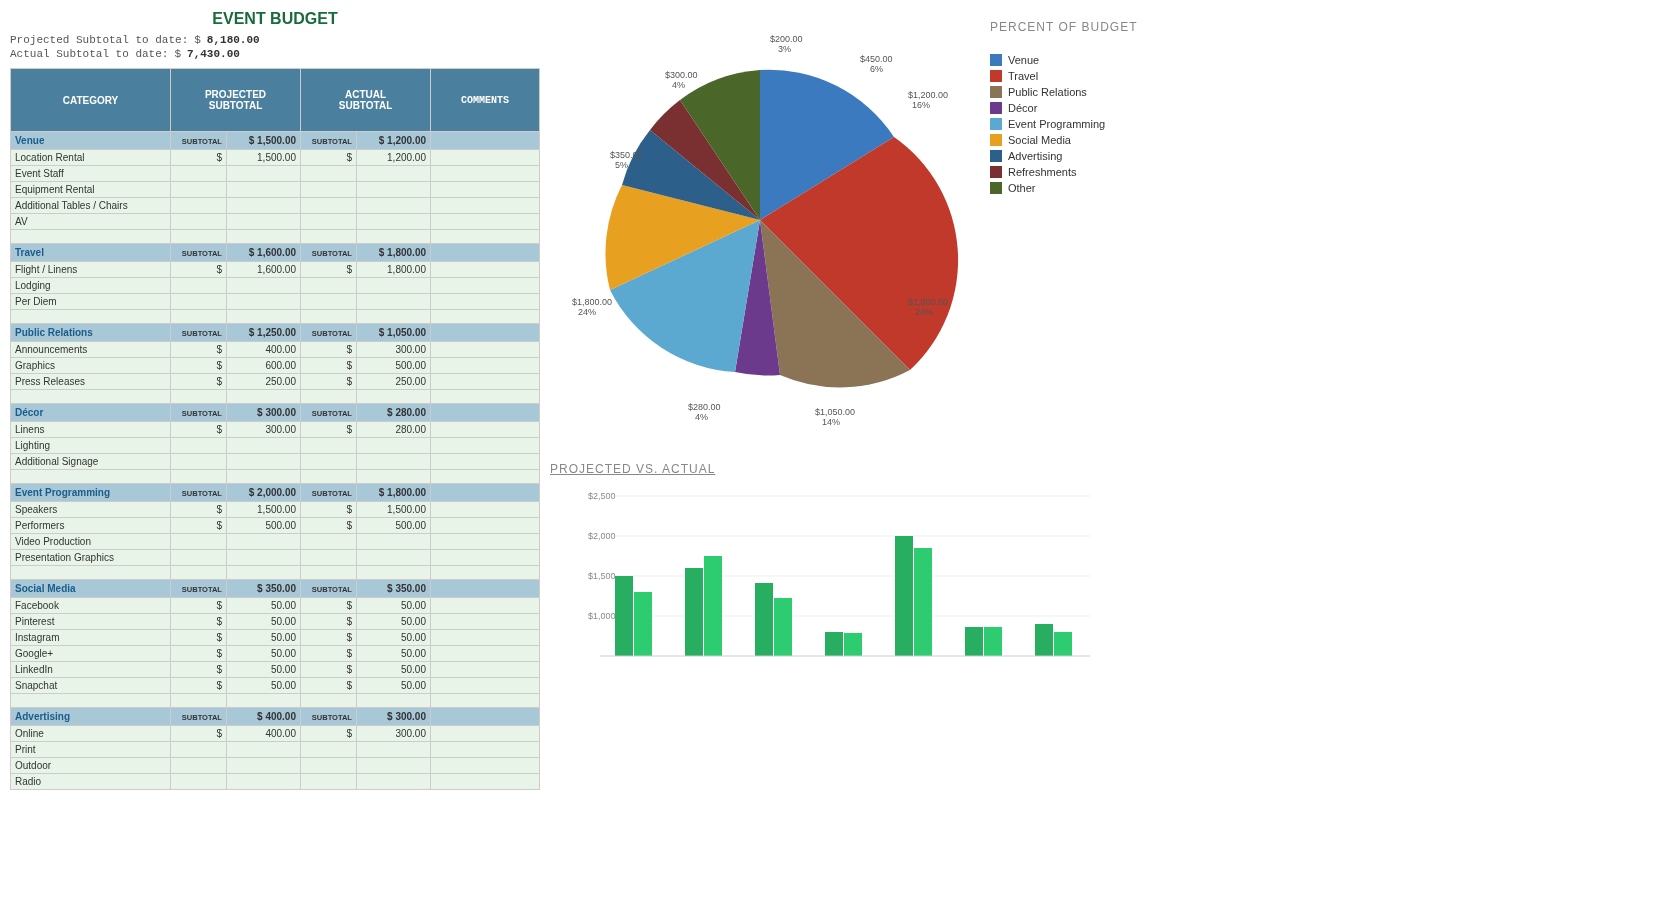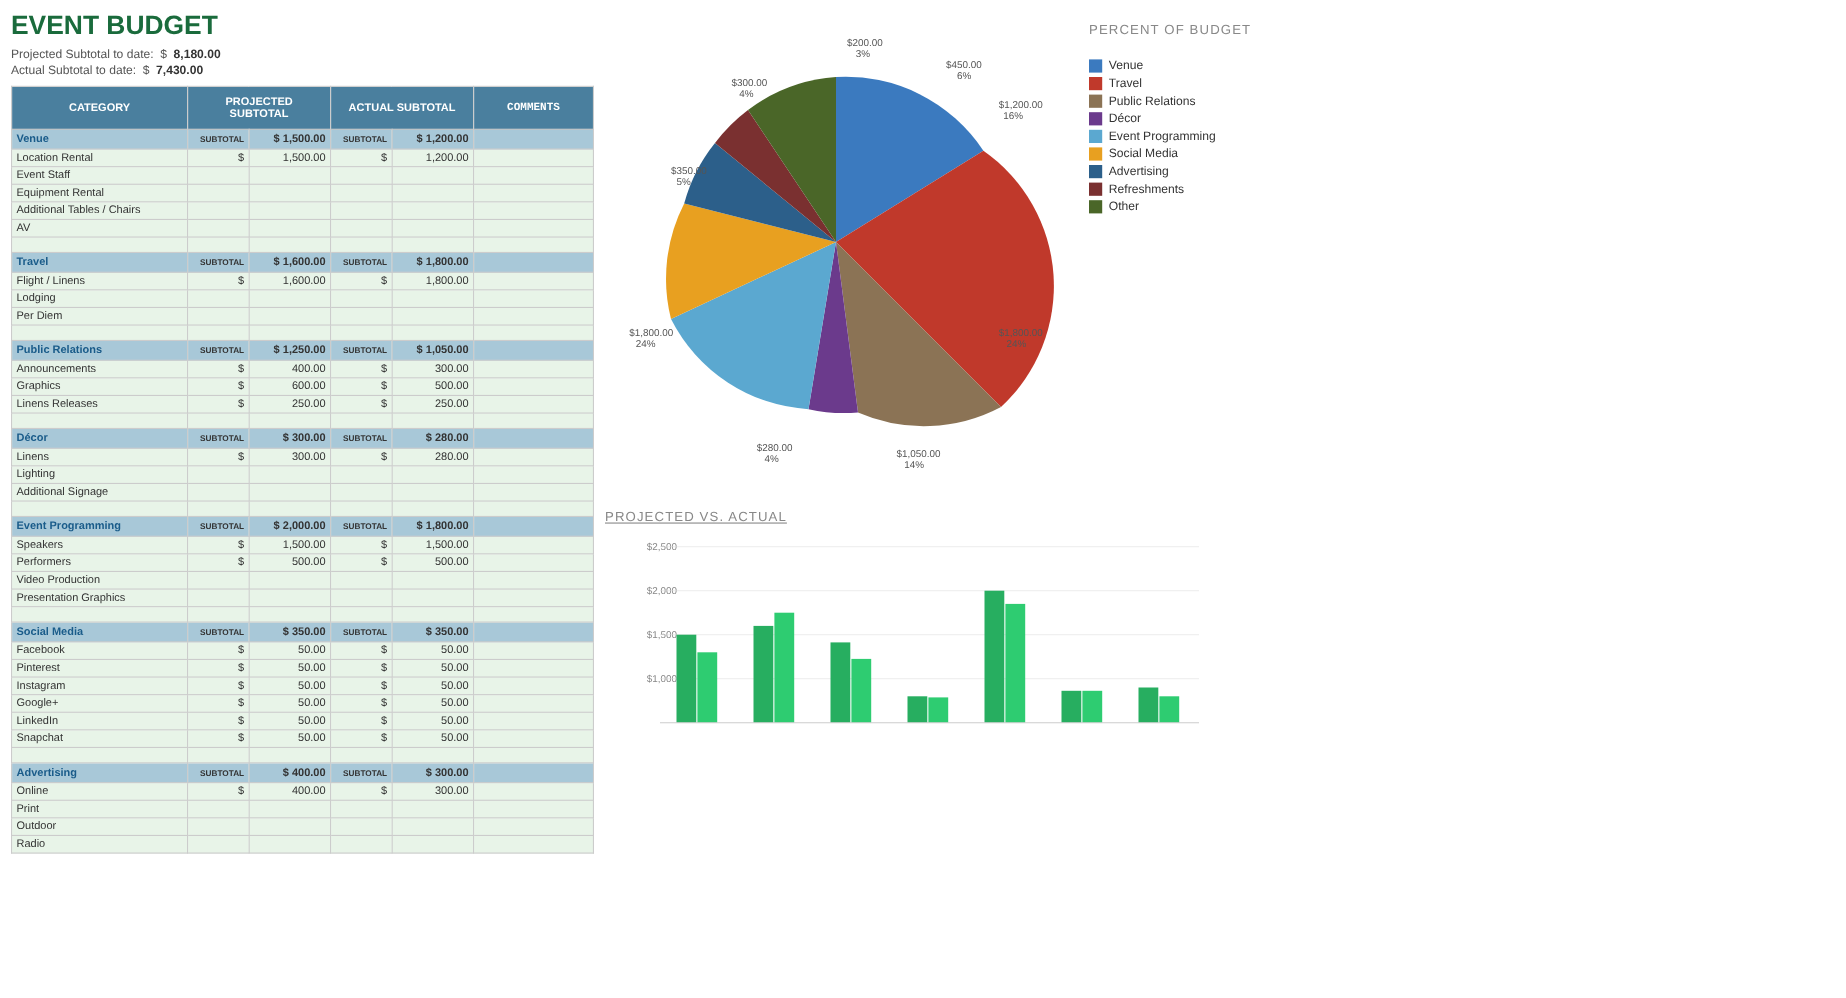--- a/index.html
+++ b/index.html
@@ -9,7 +9,7 @@
     .left-panel { width: 530px; flex-shrink: 0; }
     .right-panel { flex: 1; min-width: 600px; }
 
-    .page-title { font-size: 24px; font-weight: bold; color: #1a6b3c; margin-bottom: 6px; }
+    .page-title { font-size: 16px; font-weight: bold; color: #1a6b3c; margin-bottom: 6px; text-align: center; }
 
     .summary-row { display: flex; align-items: center; gap: 6px; margin-bottom: 2px; font-size: 11px; }
     .summary-label { color: #555; }

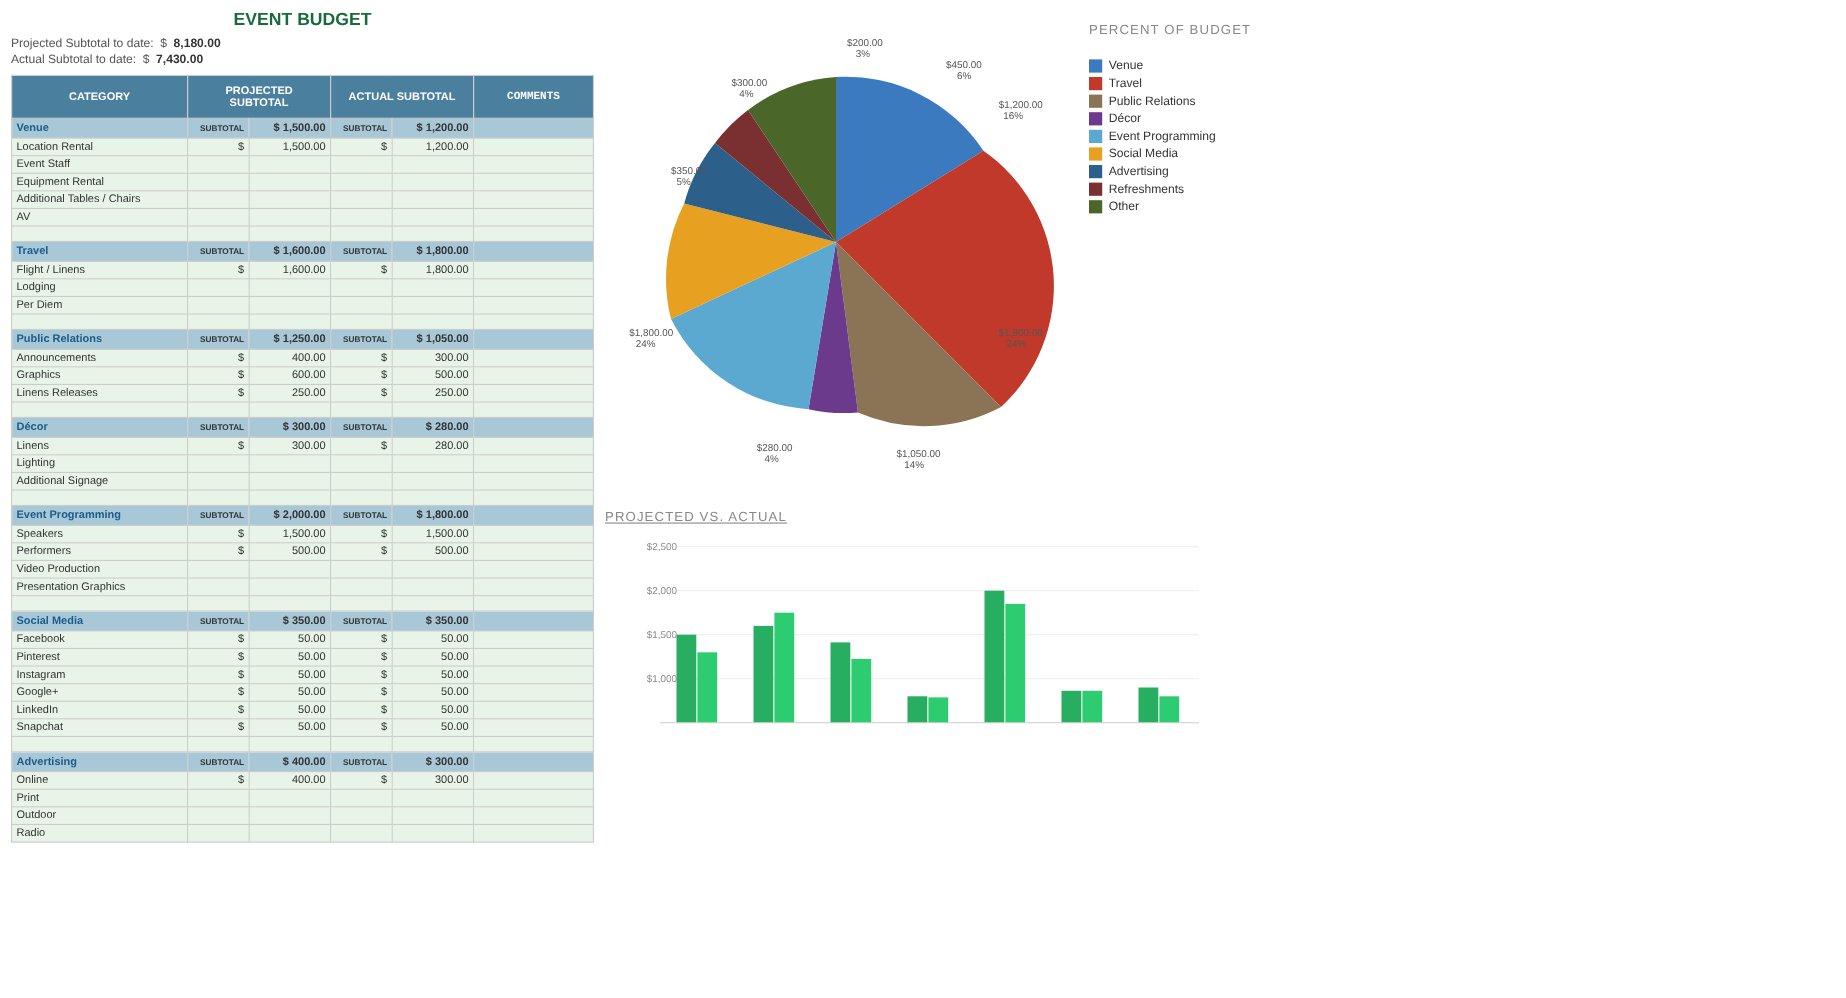--- a/index.html
+++ b/index.html
@@ -11,7 +11,7 @@
 
     .page-title { font-size: 16px; font-weight: bold; color: #1a6b3c; margin-bottom: 6px; text-align: center; }
 
-    .summary-row { display: flex; align-items: center; gap: 6px; margin-bottom: 2px; font-size: 11px; }
+    .summary-row { display: flex; align-items: center; gap: 6px; margin-bottom: 2px; font-size: 11px; font-family: Liberation Mono, monospace; }
     .summary-label { color: #555; }
     .summary-dollar { color: #555; }
     .summary-value { font-weight: bold; }

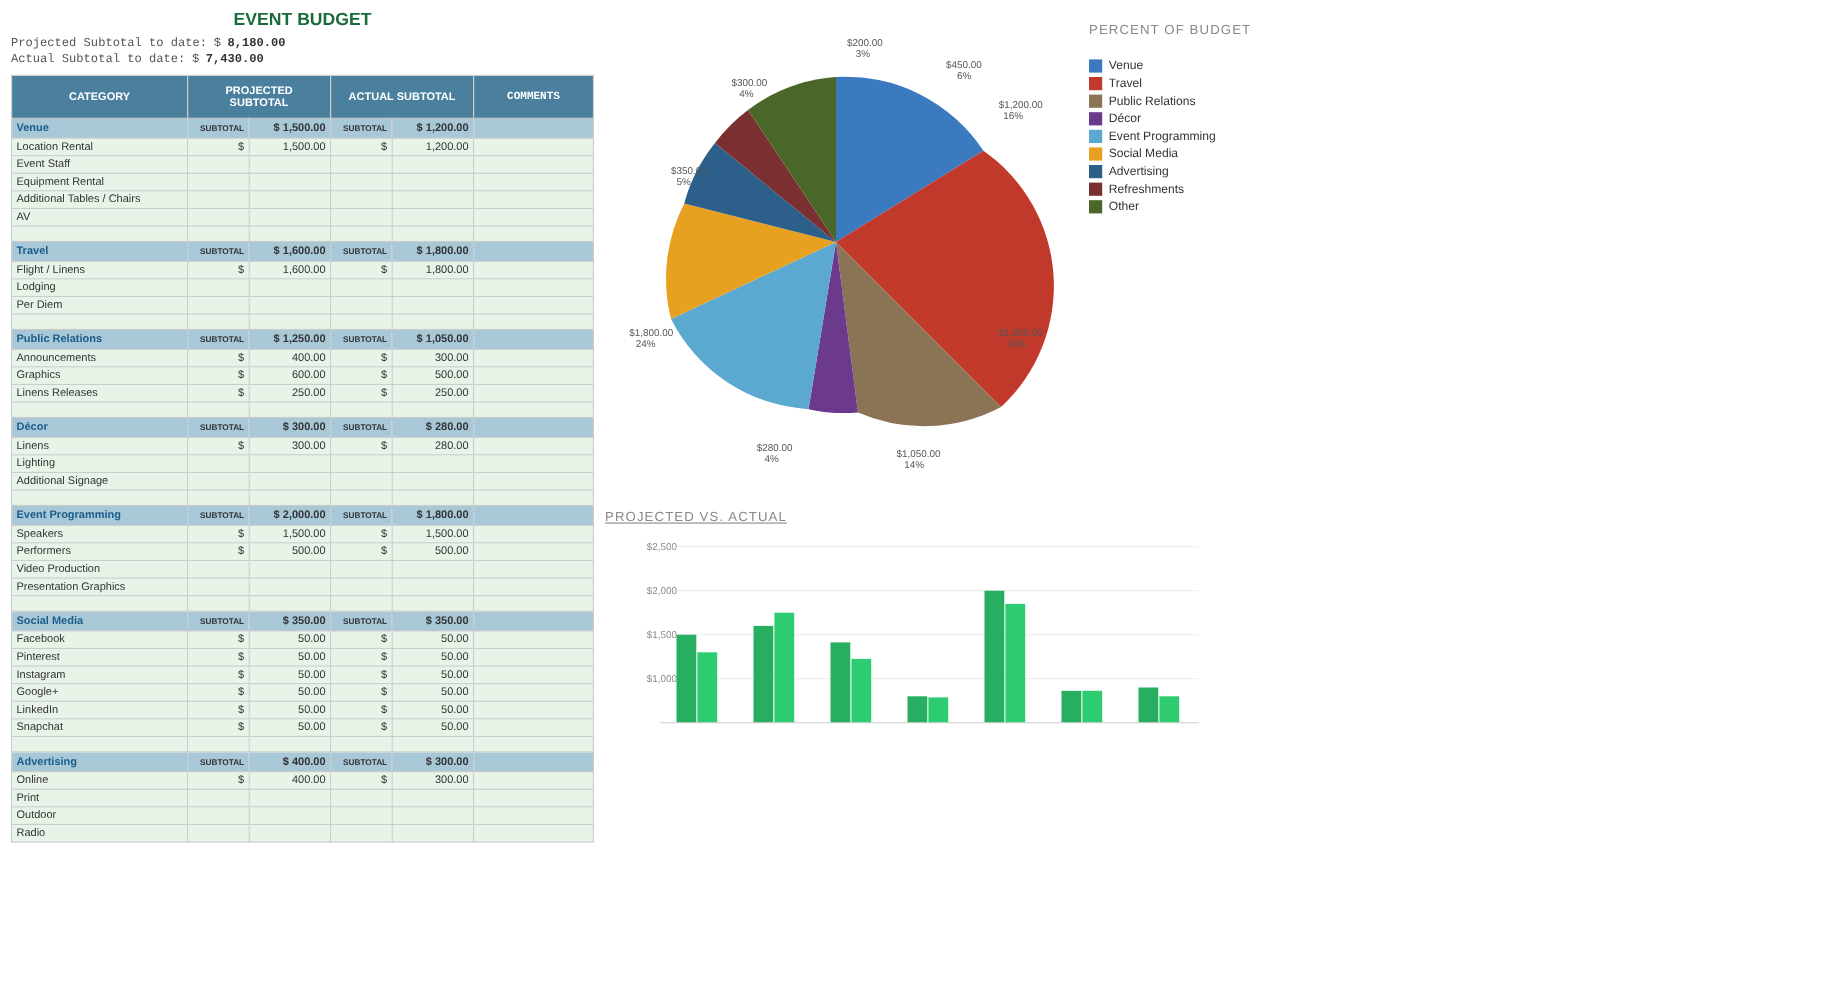--- a/index.html
+++ b/index.html
@@ -19,7 +19,7 @@
     .budget-table { width: 100%; border-collapse: collapse; margin-top: 8px; }
     .budget-table th, .budget-table td { border: 1px solid #ccc; padding: 2px 4px; font-size: 10px; }
 
-    .header-row th { background: #4a7f9e; color: #fff; text-align: center; font-weight: bold; font-size: 10px; padding: 8px; }
+    .header-row th { background: #4a7f9e; color: #fff; text-align: center; font-weight: bold; font-size: 10px; padding: 20px; }
     .header-category { width: 160px; }
     .header-projected { width: 130px; background: #4a7f9e; margin-top: 32px; }
     .header-actual { width: 130px; background: #4a7f9e; }

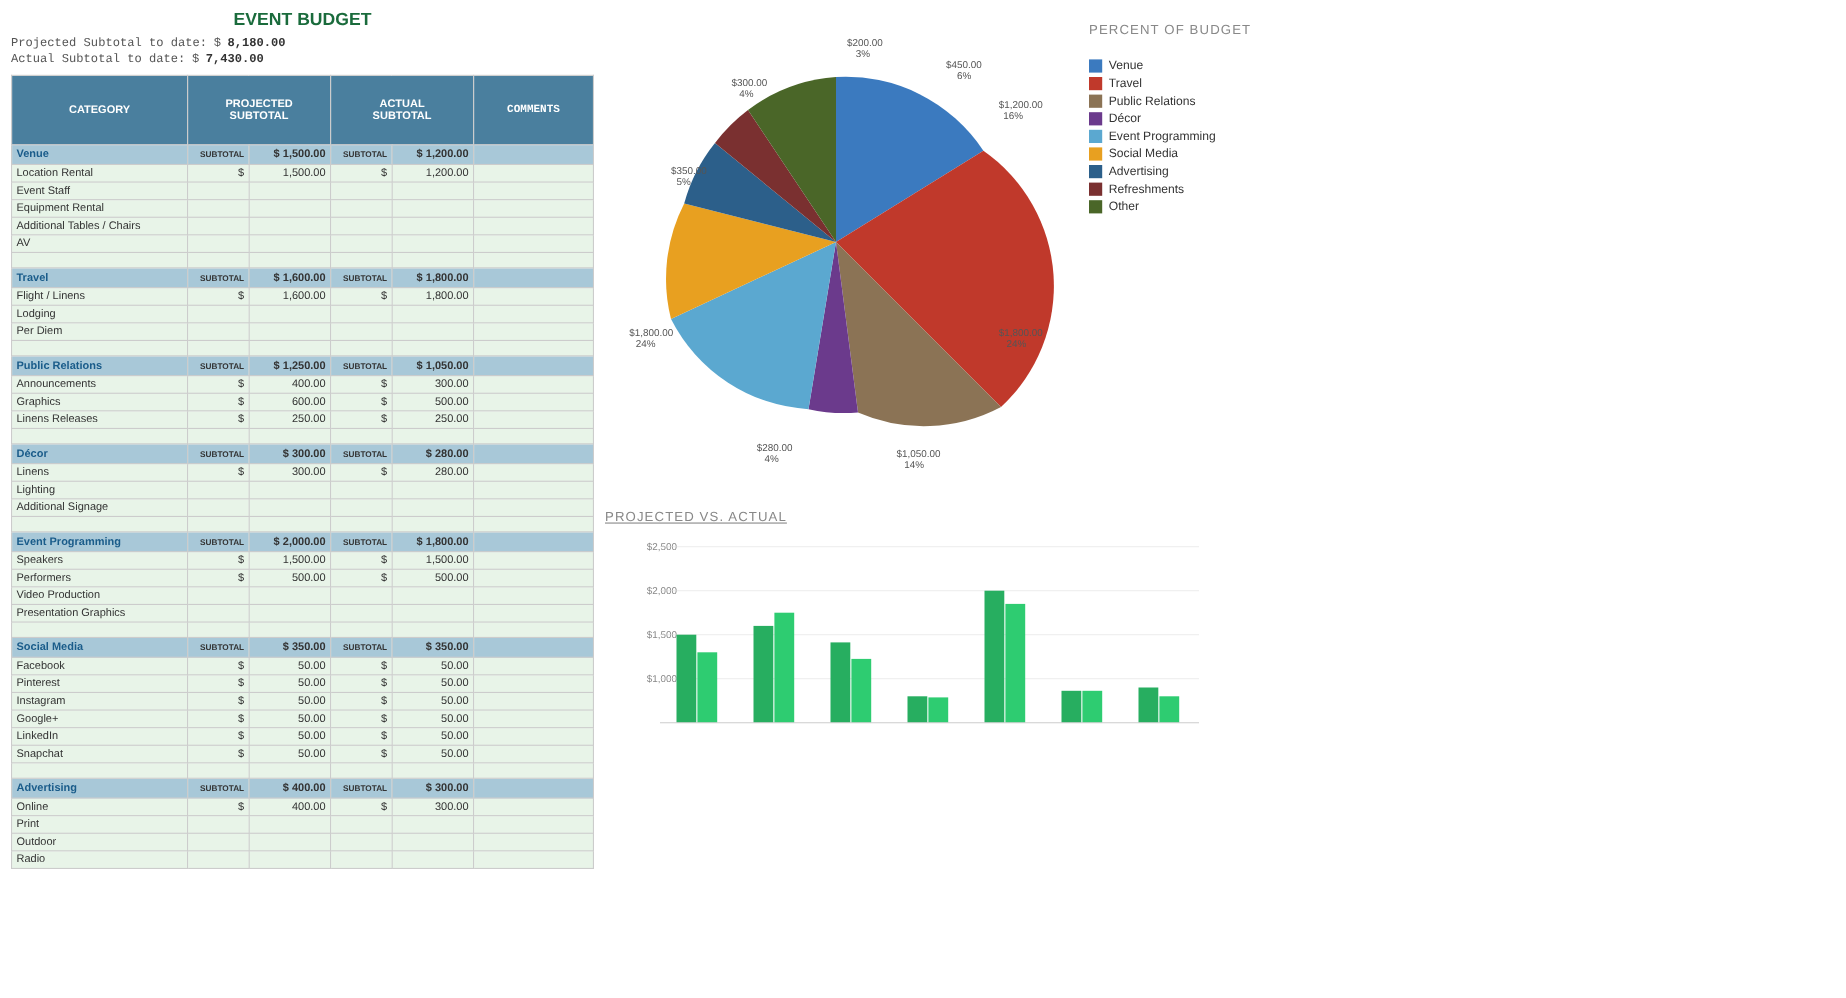--- a/index.html
+++ b/index.html
@@ -194,7 +194,7 @@
       <td></td>
     </tr>
           <tr class="item-row">
-      <td>Linens Releases</td>
+      <td>Press Releases</td>
       <td class="col-dollar">$</td>
       <td class="col-amount">250.00</td>
       <td class="col-dollar">$</td>

